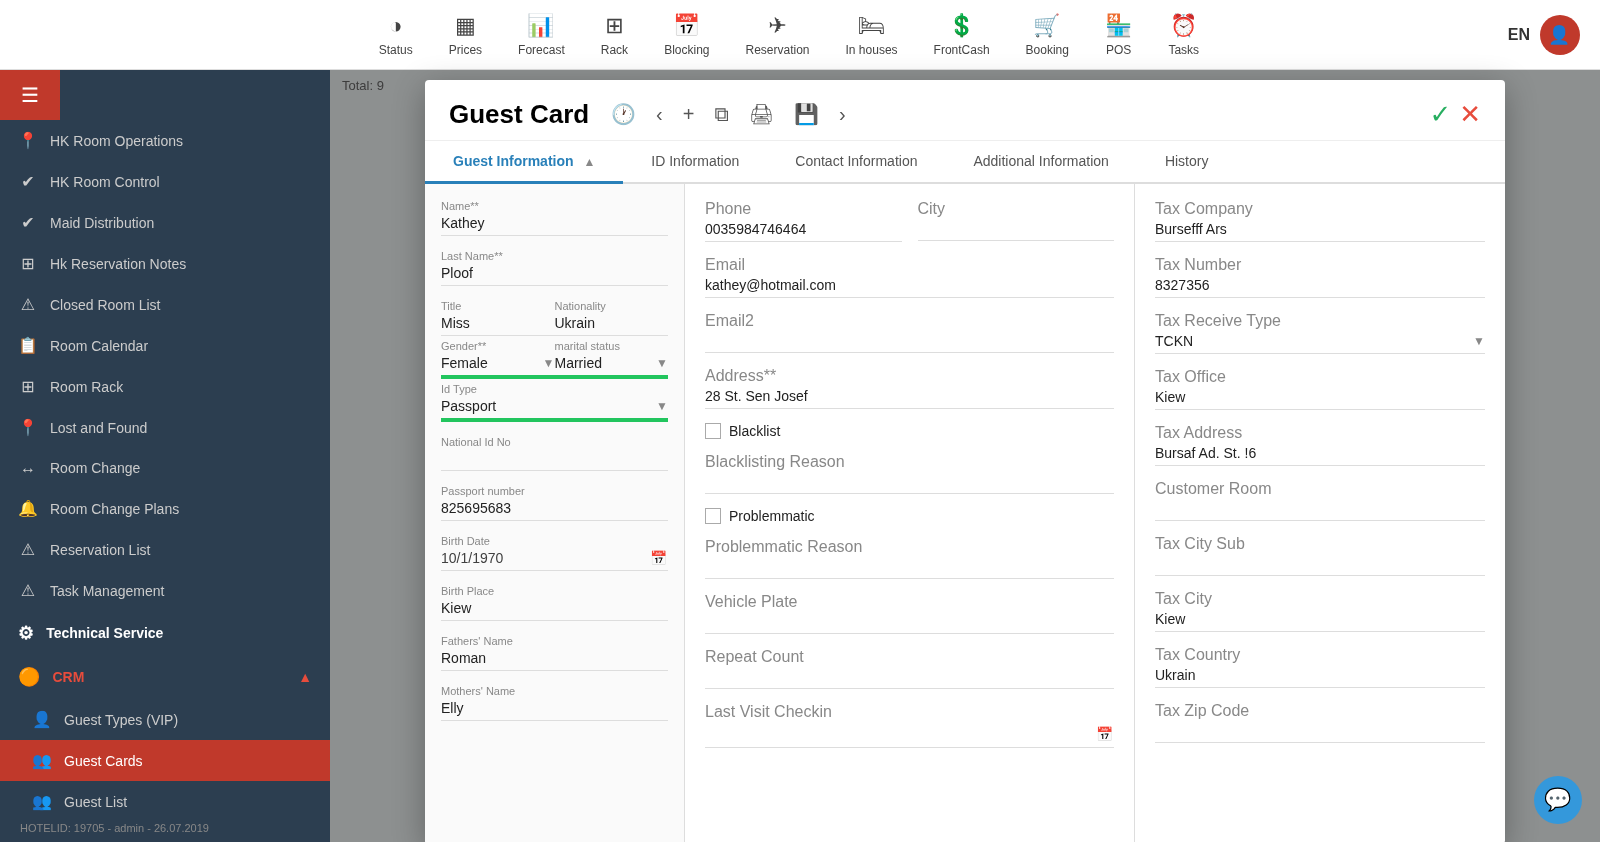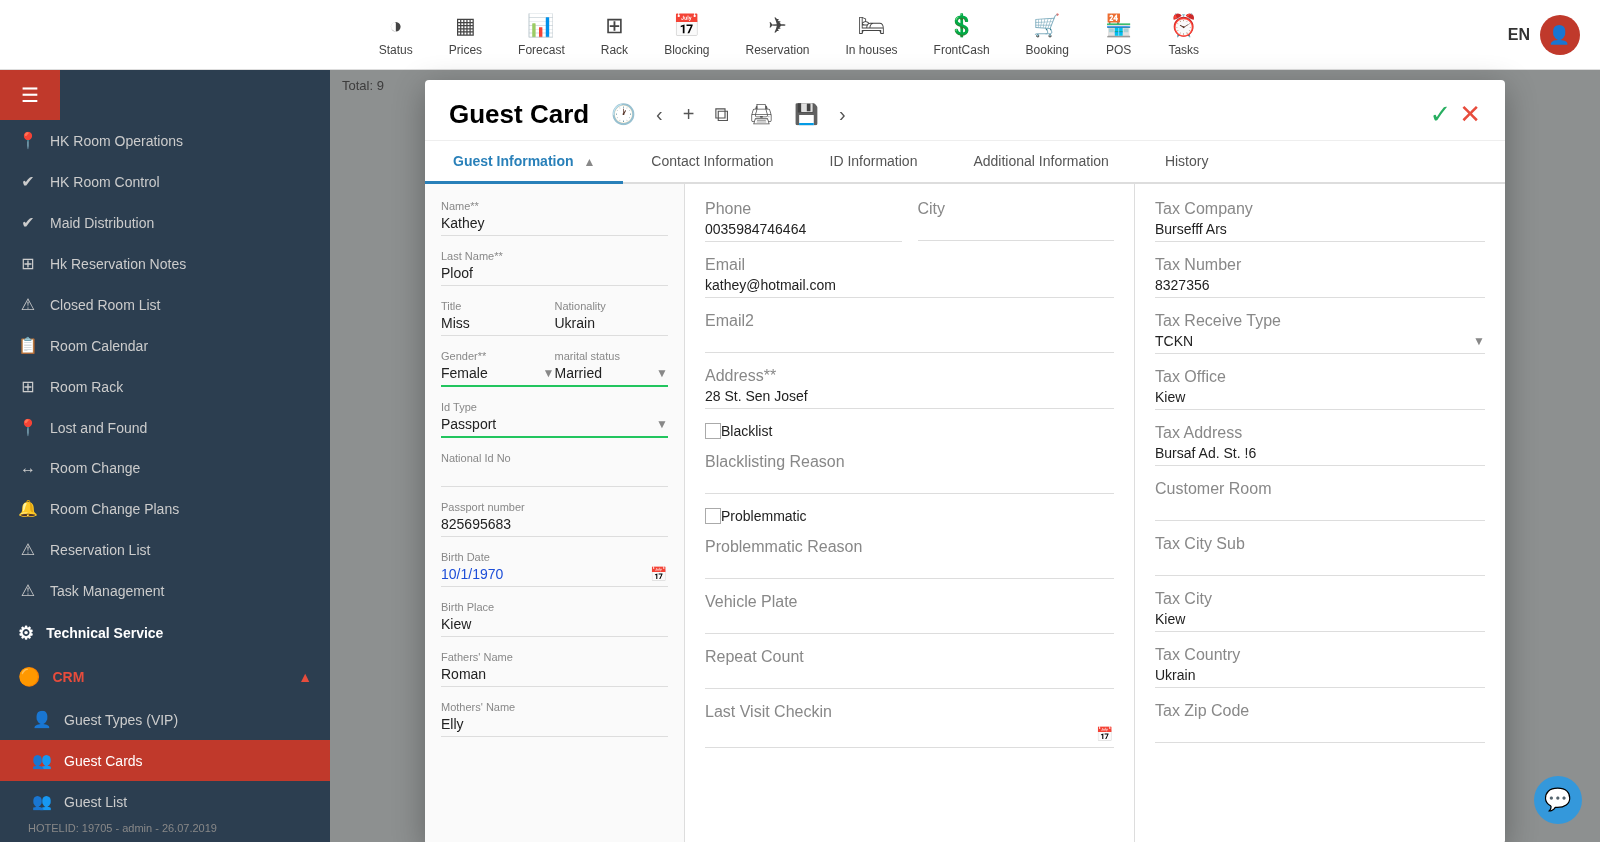--- a/index.html
+++ b/index.html
@@ -419,10 +419,10 @@
           <span style="margin-left:6px;color:#888;font-size:12px;">▲</span>
         </div>
         <div class="modal-tab">
+          <span>ID Information</span>
+        </div>
+        <div class="modal-tab">
           <span>Contact Information</span>
-        </div>
-        <div class="modal-tab">
-          <span>ID Information</span>
         </div>
         <div class="modal-tab">
           <span>Additional Information</span>

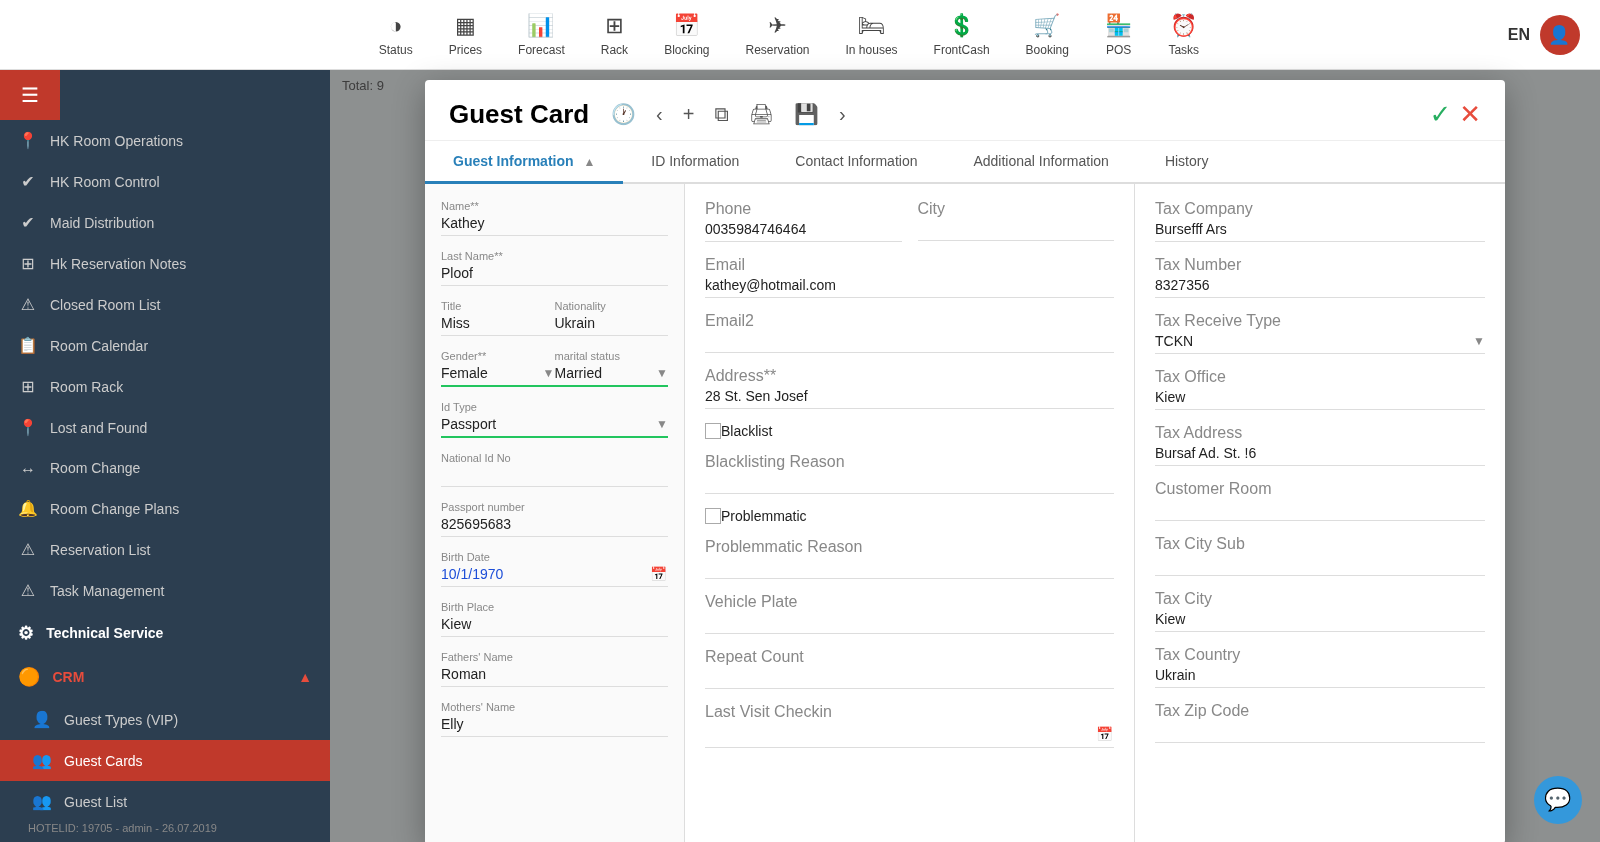--- a/index.html
+++ b/index.html
@@ -168,7 +168,7 @@
       font-size: 14px; color: #222; font-weight: 500;
       border-bottom: 1px solid #ddd; padding-bottom: 4px;
     }
-    .field-row { display: flex; margin-bottom: 14px; }
+    .field-row { display: flex; margin-bottom: 4px; }
     .field-row .field-half { flex: 1; }
     .field-select {
       display: flex; align-items: center; justify-content: space-between;

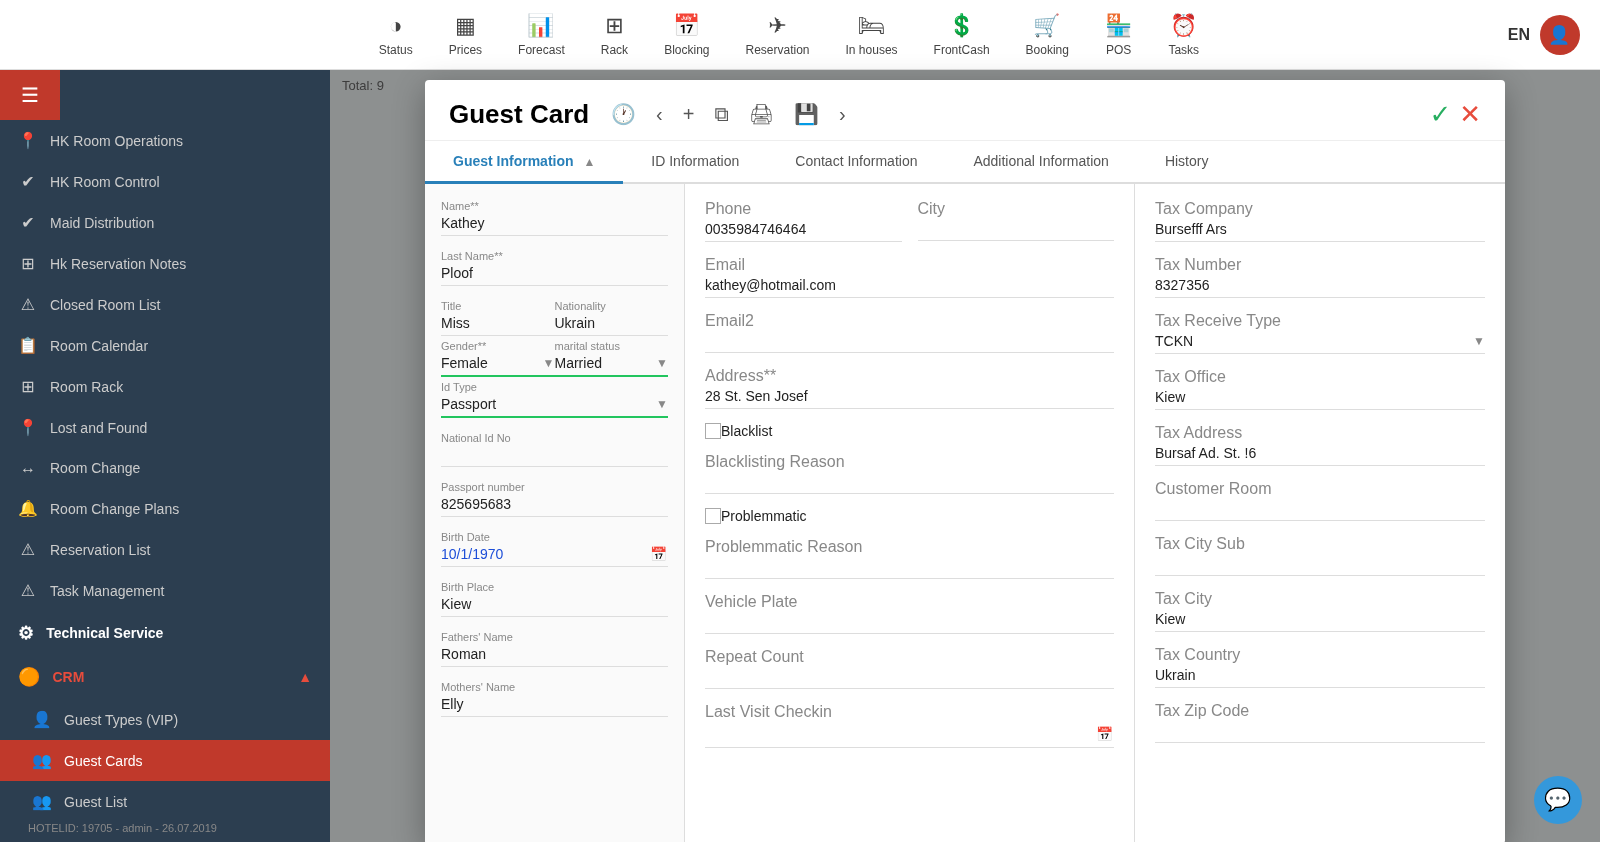--- a/index.html
+++ b/index.html
@@ -172,7 +172,7 @@
     .field-row .field-half { flex: 1; }
     .field-select {
       display: flex; align-items: center; justify-content: space-between;
-      border-bottom: 2px solid #22c55e; 
+      border-bottom: 4px solid #22c55e; 
     }
     .dropdown-arrow { color: #888; font-size: 12px; }
 

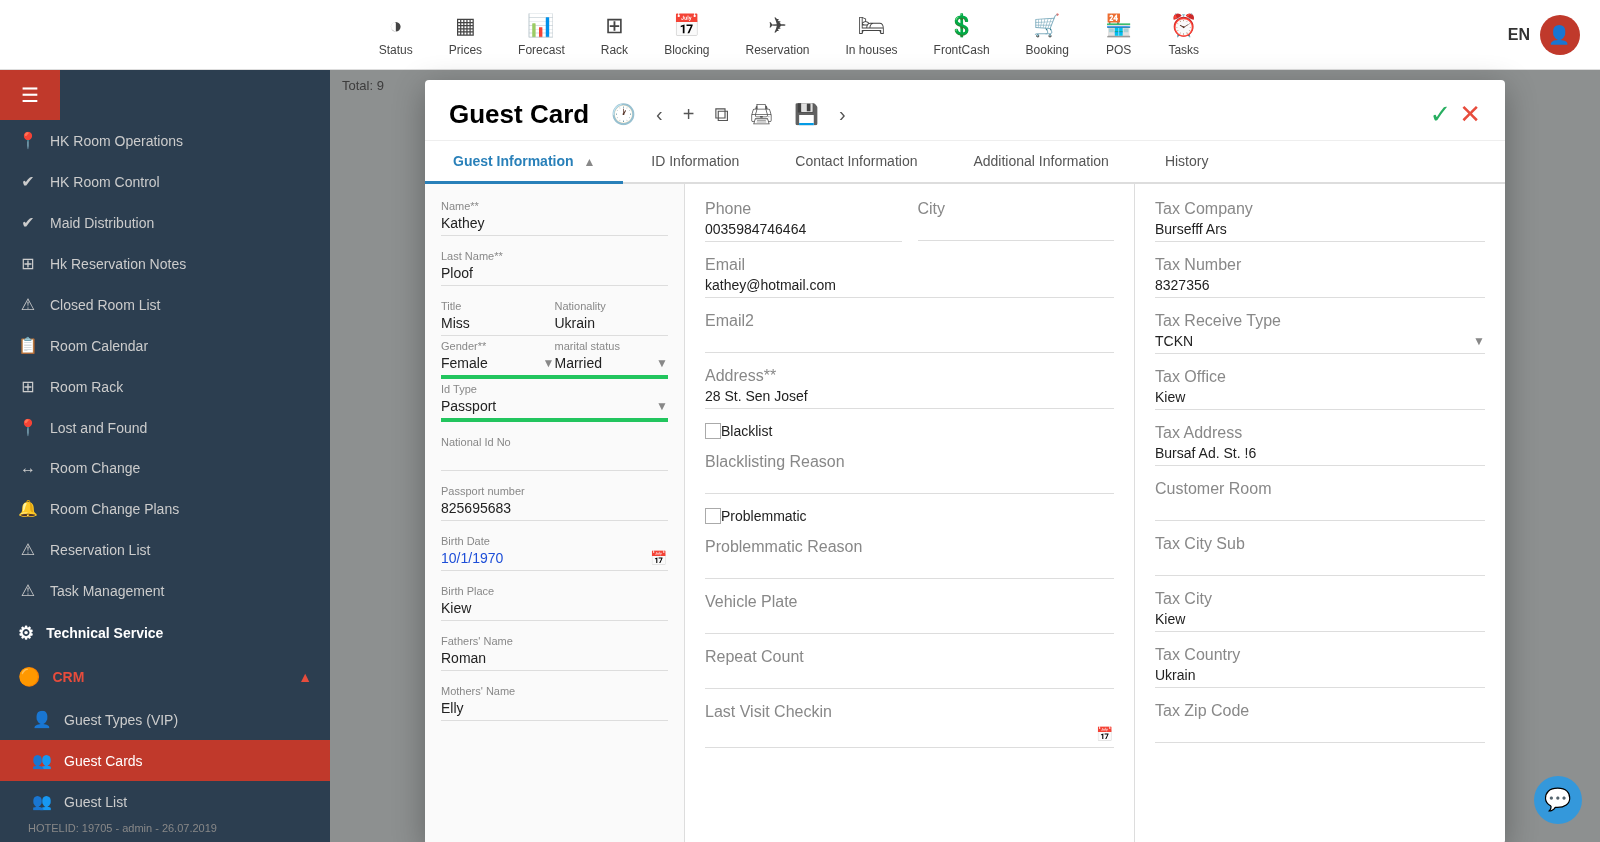--- a/index.html
+++ b/index.html
@@ -204,7 +204,7 @@
       border-bottom: 1px solid #ddd; padding-bottom: 4px; height: 20px;
     }
     .checkbox-row {
-      display: flex; align-items: flex-end; margin-bottom: 14px;
+      display: flex; align-items: flex-end; gap: 8px; margin-bottom: 14px;
     }
     .checkbox-box {
       width: 16px; height: 16px; border: 1.5px solid #aaa;

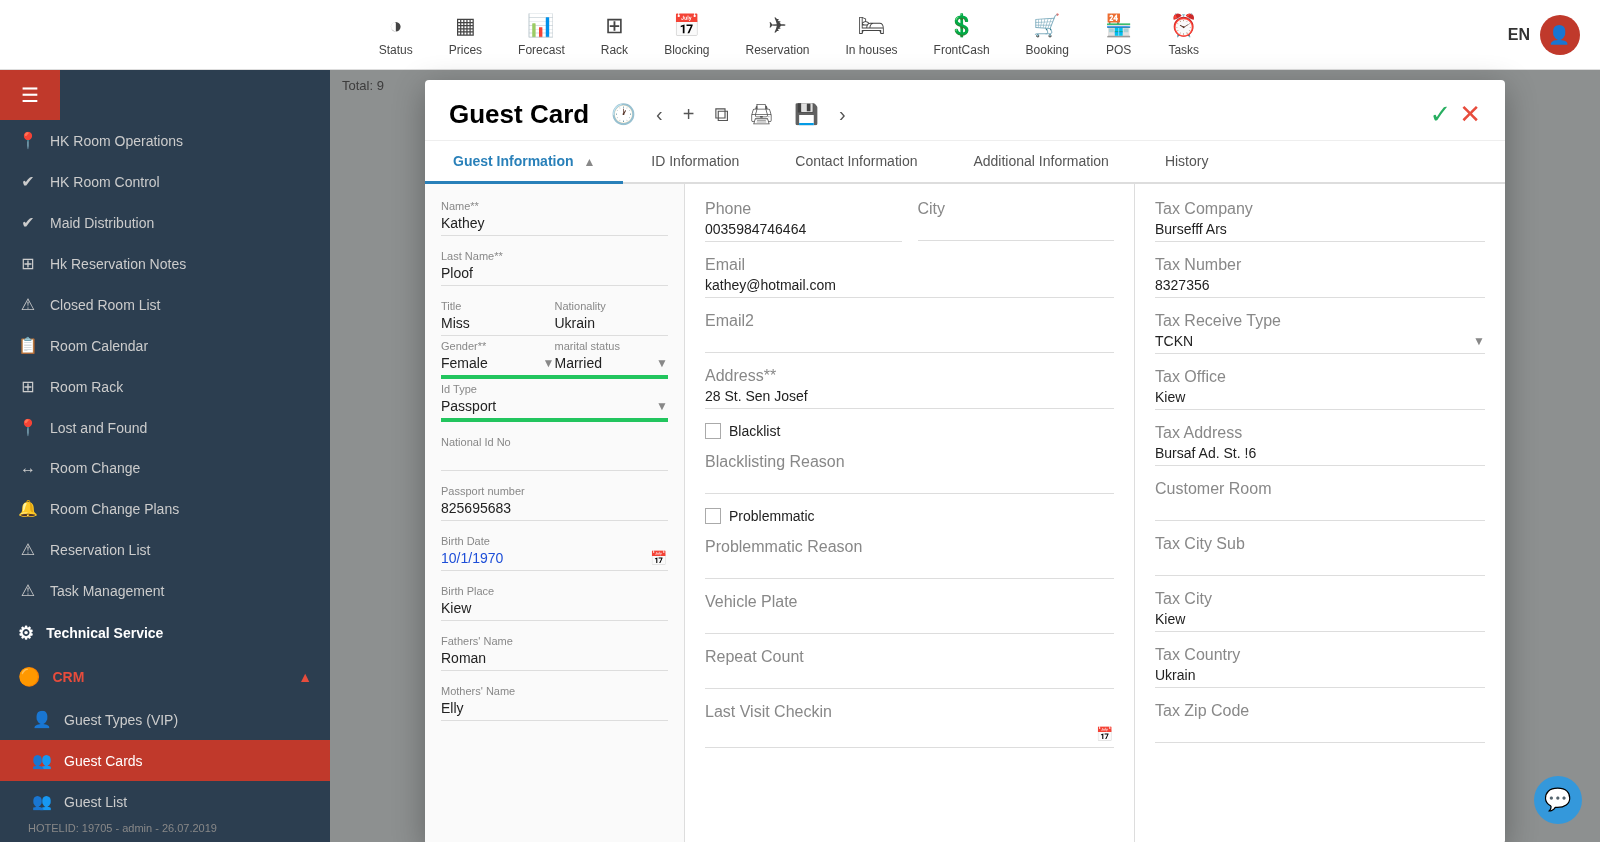--- a/index.html
+++ b/index.html
@@ -495,7 +495,7 @@
           <div class="field-group">
             <div class="field-label">Birth Date</div>
             <div style="display:flex;align-items:center;justify-content:space-between;border-bottom:1px solid #ddd;padding-bottom:4px;">
-              <span style="font-size:14px;color:#1d4ed8;font-weight:500;">10/1/1970</span>
+              <span style="font-size:14px;color:#404040;font-weight:500;">10/1/1970</span>
               <span style="font-size:14px;color:#888;cursor:pointer;">📅</span>
             </div>
           </div>

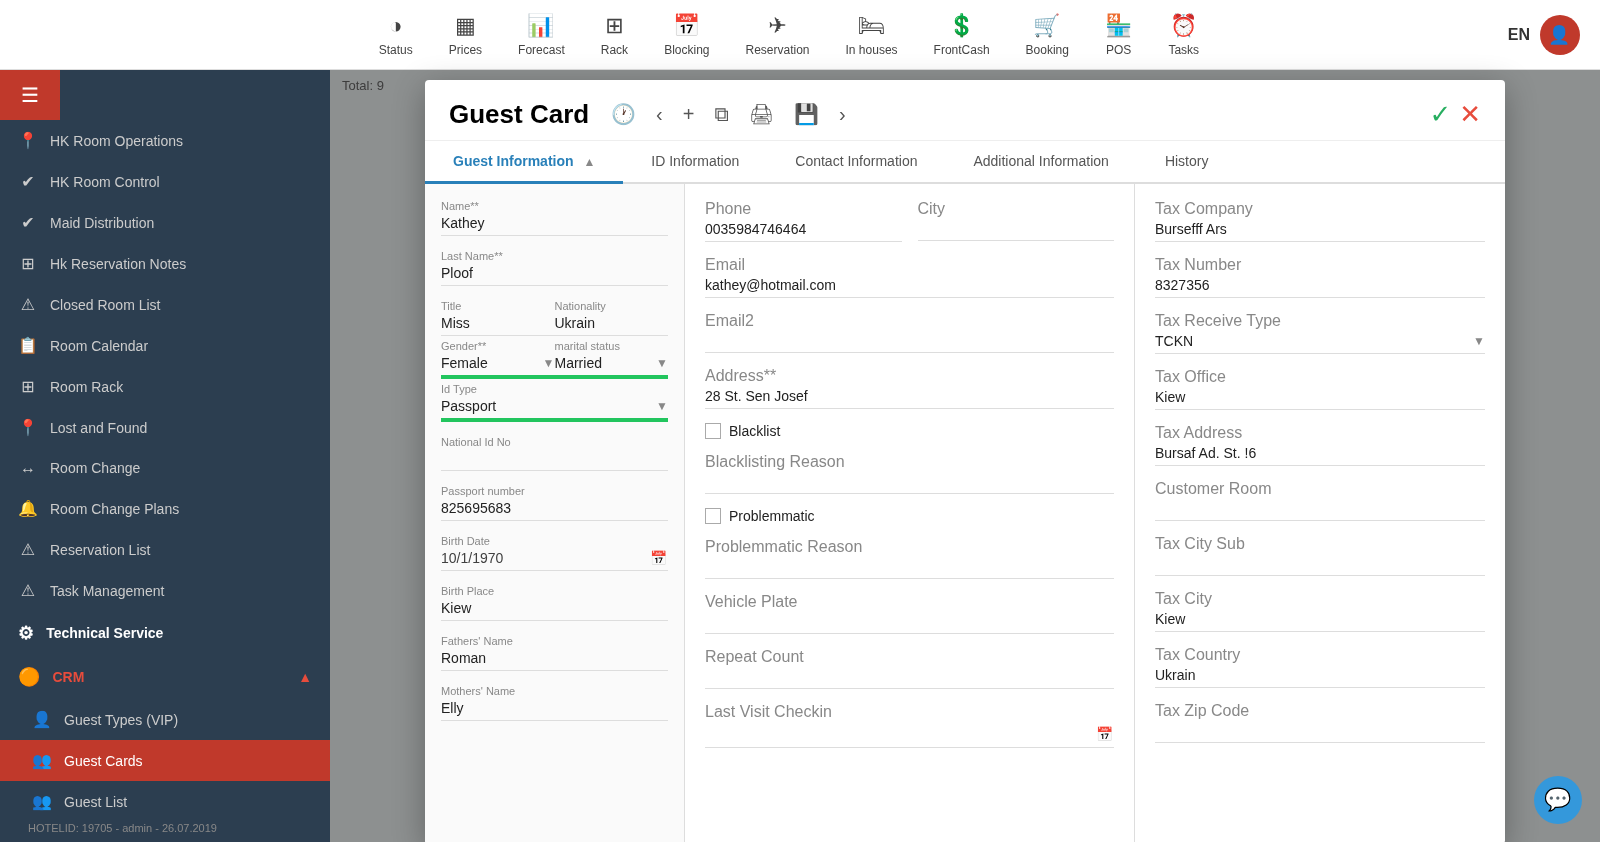--- a/index.html
+++ b/index.html
@@ -68,7 +68,7 @@
       bottom: 0;
       left: 0;
       width: 330px;
-      padding: 8px 28px;
+      padding: 8px 20px;
       font-size: 11px;
       color: #888;
       background: #2c3e50;

